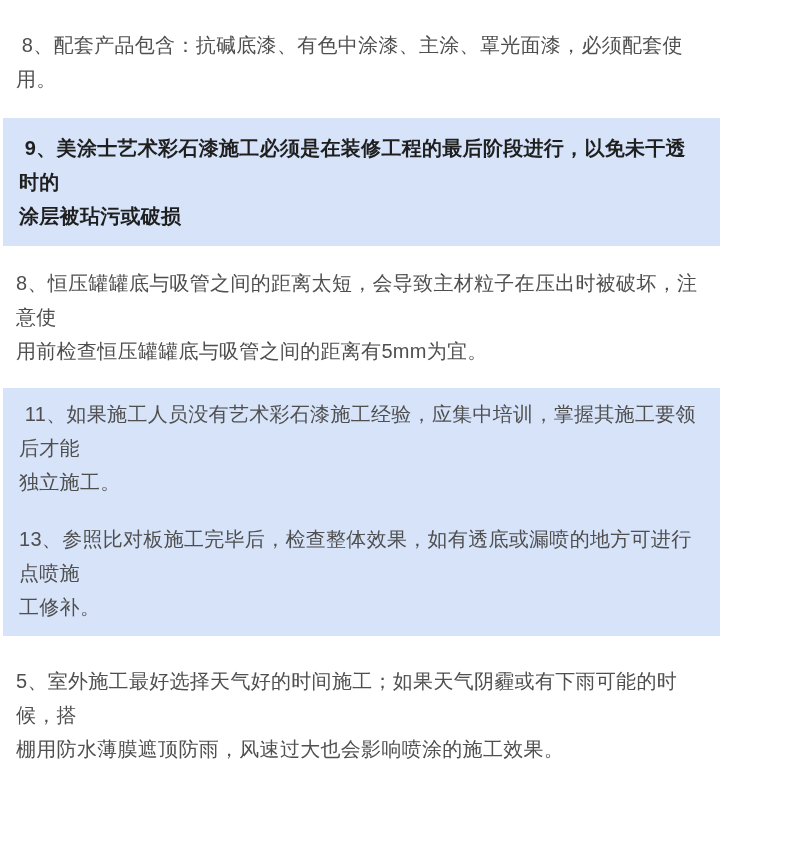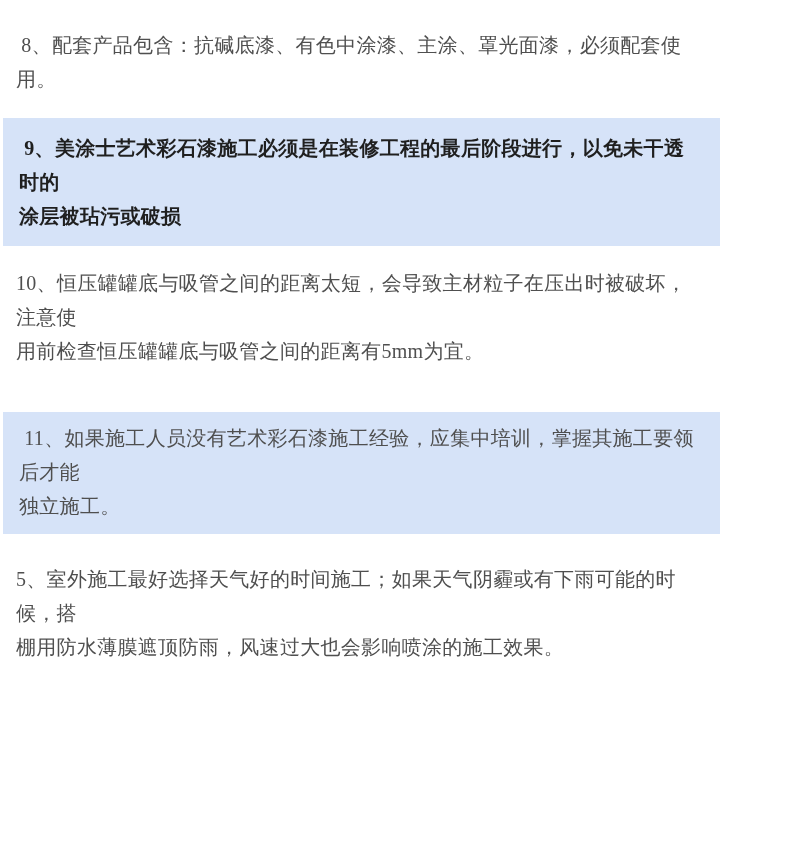--- a/index.html
+++ b/index.html
@@ -17,7 +17,6 @@
   }
   #doc {
     width: 720px;
-    font-family: Liberation Serif, serif;
   }
   .item-section {
     box-sizing: border-box;

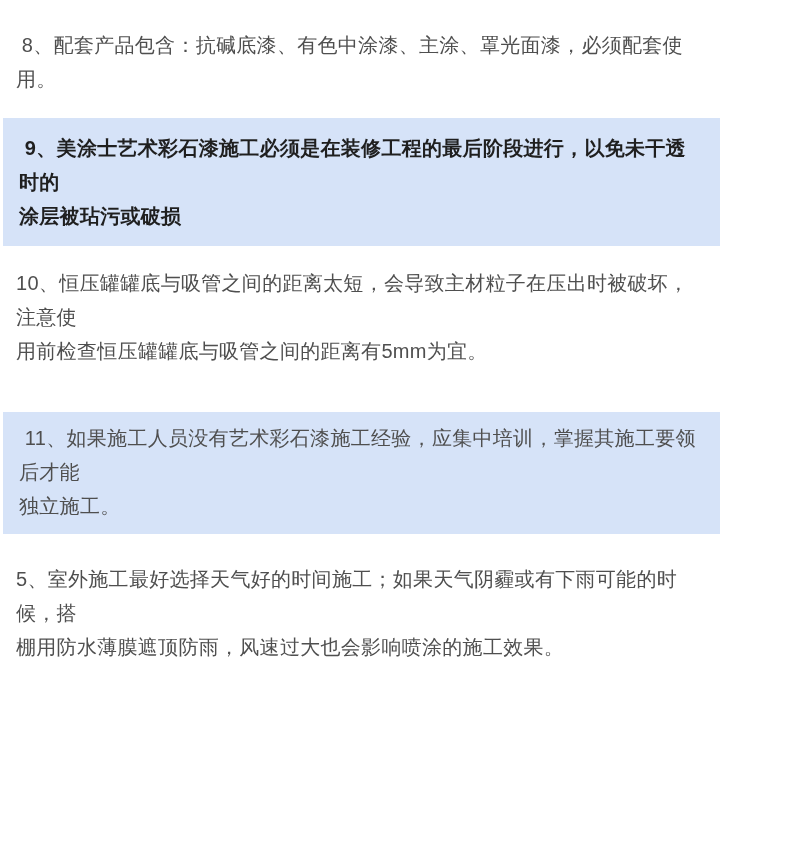--- a/index.html
+++ b/index.html
@@ -65,7 +65,7 @@
 涂层被玷污或破损</p>
     </section>
     <section class="item-section sec-10">
-      <p class="item-text">10、恒压罐罐底与吸管之间的距离太短，会导致主材粒子在压出时被破坏，注意使
+      <p class="item-text">8、恒压罐罐底与吸管之间的距离太短，会导致主材粒子在压出时被破坏，注意使
 用前检查恒压罐罐底与吸管之间的距离有5mm为宜。</p>
     </section>
     <section class="item-section sec-11 highlight">

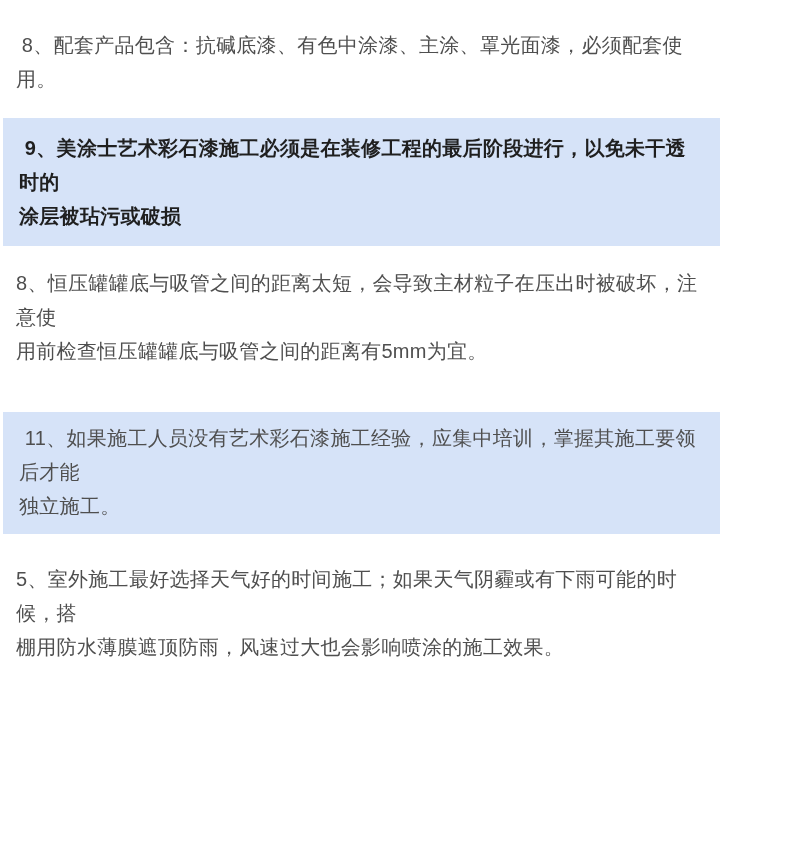--- a/index.html
+++ b/index.html
@@ -43,7 +43,7 @@
   .sec-8  { padding: 28px 16px 22px; }
   .sec-9  { padding: 13px 16px 13px; }
   .sec-10 { padding: 20px 16px 20px; }
-  .sec-11 { padding: 9px 16px 11px; margin-top: 24px; }
+  .sec-11 { padding: 9px 16px 11px; }
   .sec-12 { padding: 22px 16px 16px; }
   .sec-13 { padding: 12px 16px 12px; }
   .sec-14 { padding: 28px 16px 24px; }

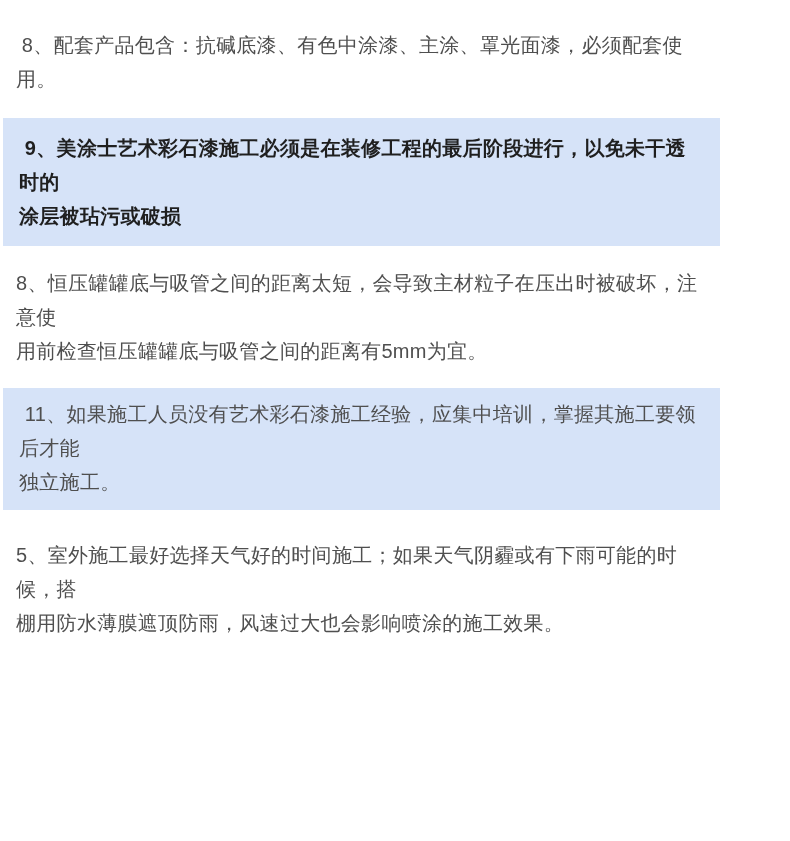--- a/index.html
+++ b/index.html
@@ -72,6 +72,10 @@
       <p class="item-text"> 11、如果施工人员没有艺术彩石漆施工经验，应集中培训，掌握其施工要领后才能
 独立施工。</p>
     </section>
+    <section class="item-section sec-13 highlight">
+      <p class="item-text">13、参照比对板施工完毕后，检查整体效果，如有透底或漏喷的地方可进行点喷施
+工修补。</p>
+    </section>
     <section class="item-section sec-14">
       <p class="item-text">5、室外施工最好选择天气好的时间施工；如果天气阴霾或有下雨可能的时候，搭
 棚用防水薄膜遮顶防雨，风速过大也会影响喷涂的施工效果。</p>

